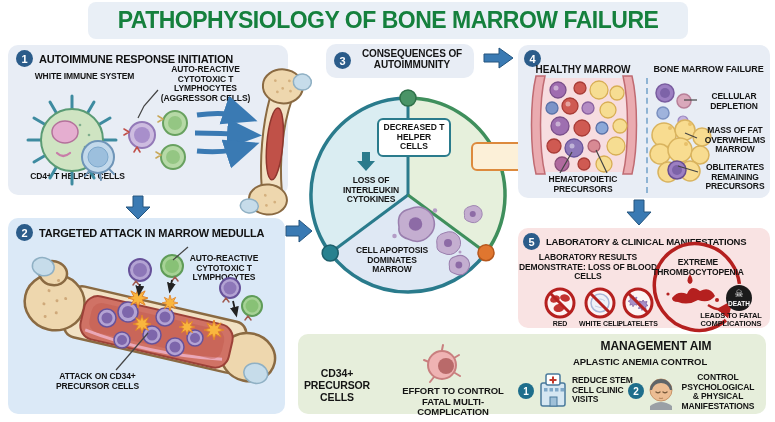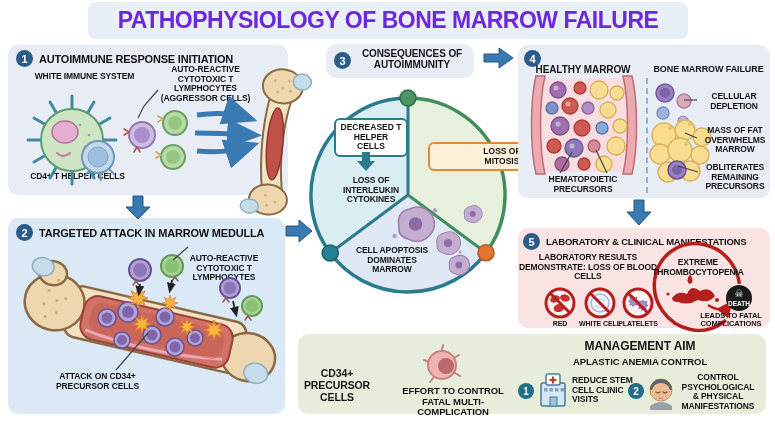--- a/index.html
+++ b/index.html
@@ -21,7 +21,7 @@
   .lbl.left{text-align:left;}
   .title-banner{position:absolute;left:88px;top:2px;width:600px;height:37px;
        background:#e9eff6;border-radius:8px;display:flex;align-items:center;justify-content:center;}
-  .title-banner span{font-size:23px;font-weight:800;color:#6d28d9;letter-spacing:-0.5px;white-space:nowrap;}
+  .title-banner span{font-size:23px;font-weight:800;color:#15803d;letter-spacing:-0.5px;white-space:nowrap;}
   .callout{position:absolute;border-radius:6px;padding:3px 4px;font-weight:bold;
        font-size:8.5px;text-align:center;line-height:1.12;color:#141414;}
   .callout.tealbox{background:#ffffff;border:2px solid #2a7b8c;}

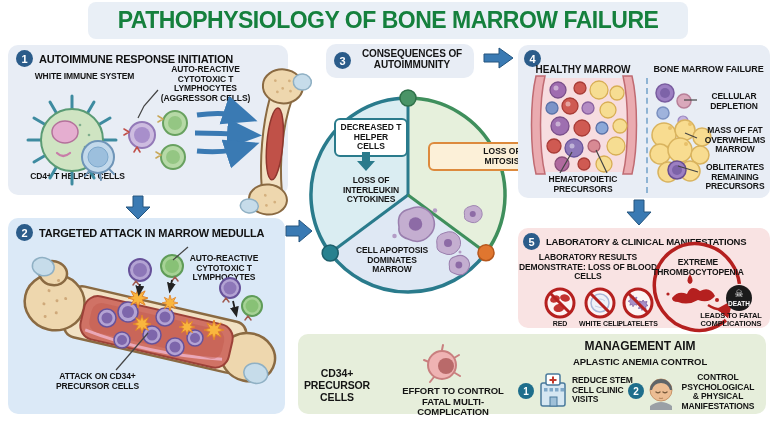--- a/index.html
+++ b/index.html
@@ -23,7 +23,7 @@
        background:#e9eff6;border-radius:8px;display:flex;align-items:center;justify-content:center;}
   .title-banner span{font-size:23px;font-weight:800;color:#15803d;letter-spacing:-0.5px;white-space:nowrap;}
   .callout{position:absolute;border-radius:6px;padding:3px 4px;font-weight:bold;
-       font-size:8.5px;text-align:center;line-height:1.12;color:#141414;}
+       font-size:8.5px;text-align:center;line-height:1.12;color:#141414;margin-left:43px;}
   .callout.tealbox{background:#ffffff;border:2px solid #2a7b8c;}
   .callout.orangebox{background:#fcf0d8;border:2px solid #dd8a3d;padding-left:46px;}
   .dashed-div{position:absolute;border-left:2px dashed #8fb4d4;width:0;}

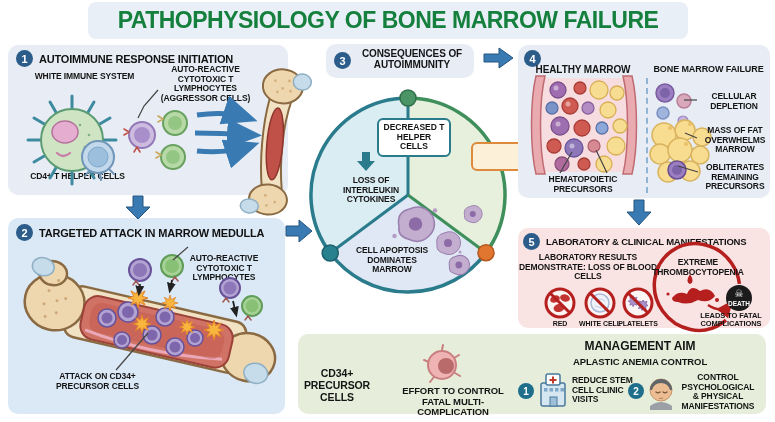--- a/index.html
+++ b/index.html
@@ -383,7 +383,7 @@
 <div class="lbl" style="left:690px;top:312px;width:82px;font-size:7.5px;">LEADS TO FATAL COMPLICATIONS</div>
 
 <div class="panel p-green" style="left:298px;top:334px;width:468px;height:80px;"></div>
-<div class="lbl" style="left:560px;top:340px;width:160px;font-size:12px;">MANAGEMENT AIM</div>
+<div class="lbl" style="left:576px;top:340px;width:160px;font-size:12px;">MANAGEMENT AIM</div>
 <div class="lbl" style="left:570px;top:357px;width:140px;font-size:9.5px;">APLASTIC ANEMIA CONTROL</div>
 <div class="lbl" style="left:302px;top:368px;width:70px;font-size:10.5px;">CD34+ PRECURSOR CELLS</div>
 

